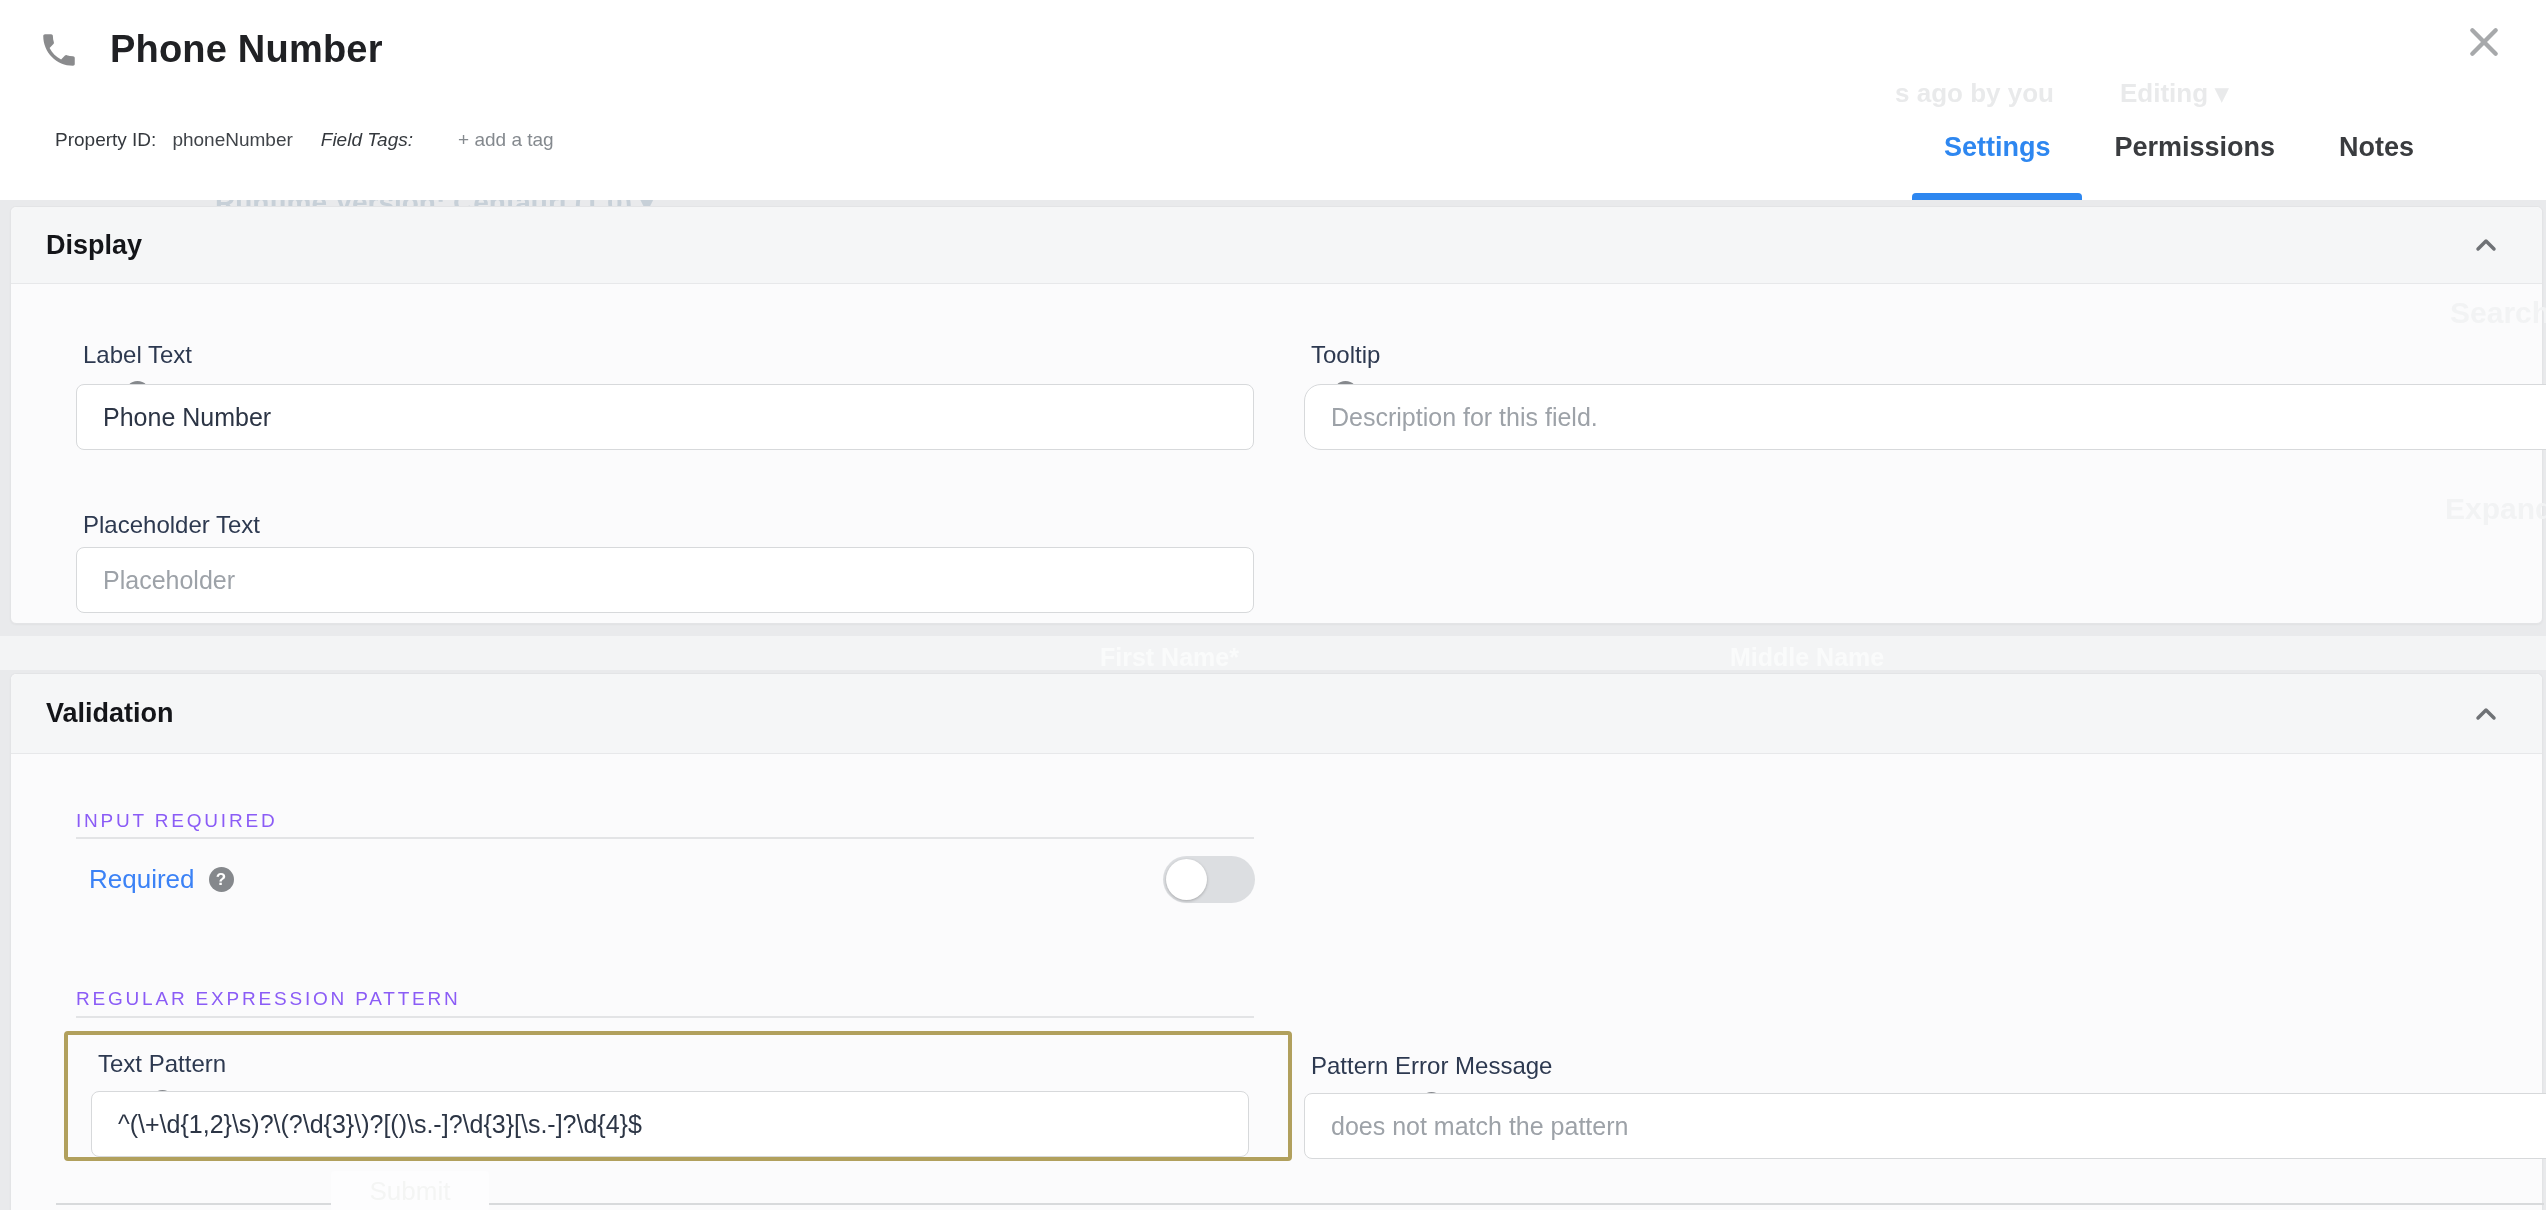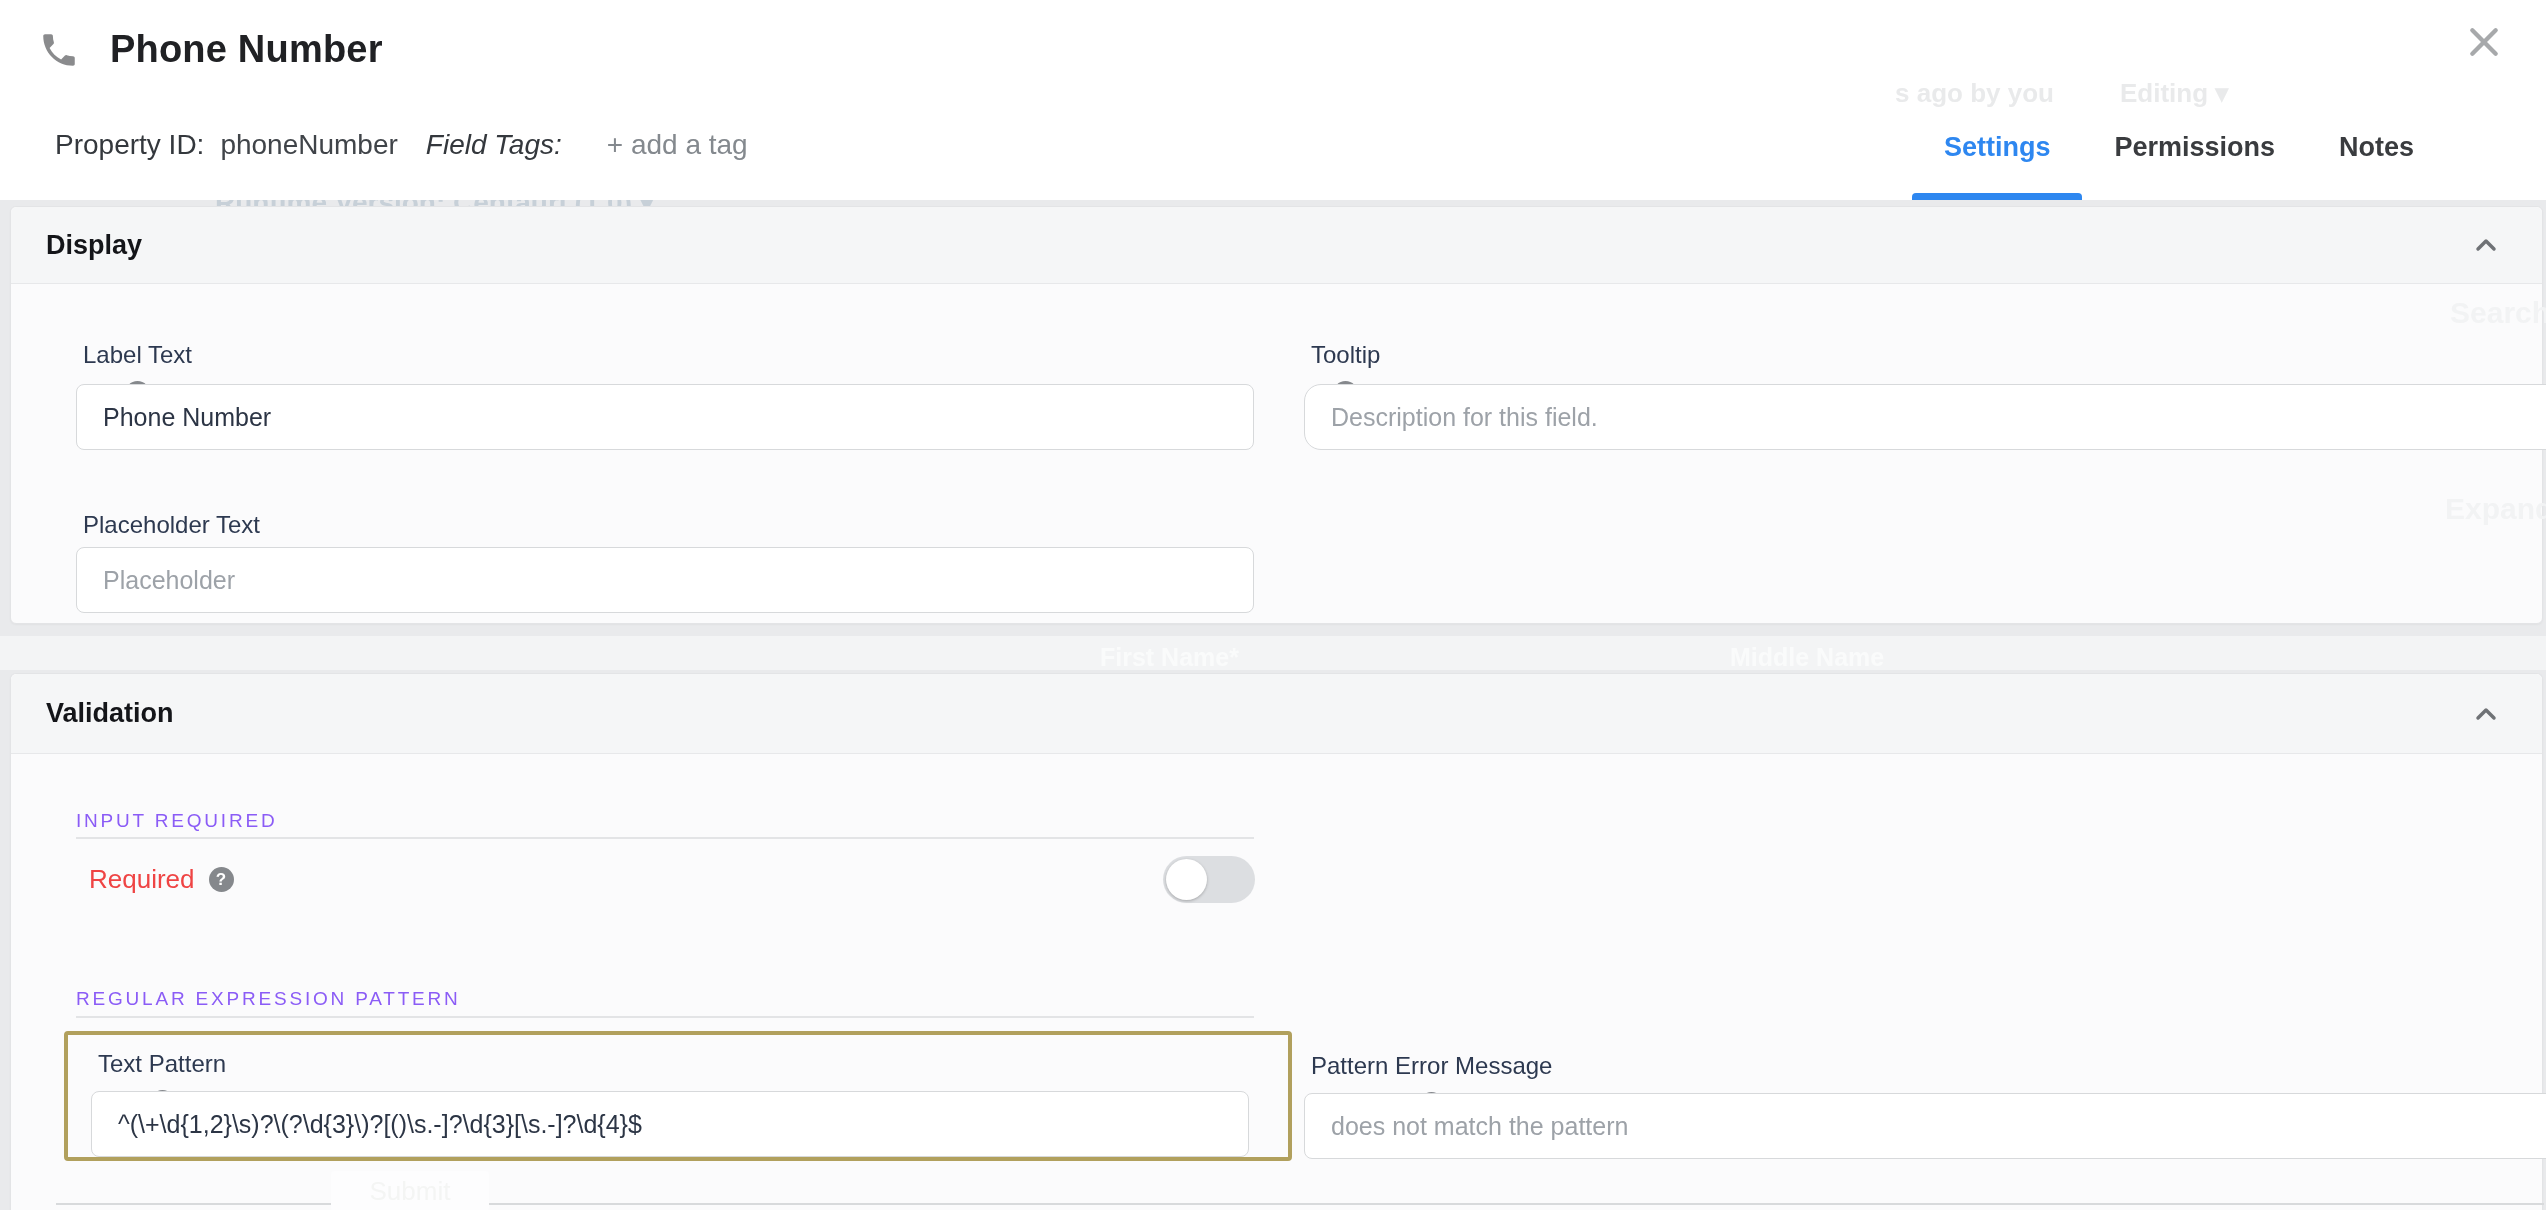--- a/index.html
+++ b/index.html
@@ -31,7 +31,7 @@
   .phone-icon{ width:42px; height:42px; }
   .modal-title{ font-size:38px; font-weight:700; color:#202124; letter-spacing:0.2px; }
   .close-btn{ position:absolute; right:42px; top:22px; width:40px; height:40px; cursor:pointer; }
-  .meta-row{ position:absolute; left:55px; top:129px; display:flex; align-items:center; font-size:28px; }
+  .meta-row{ position:absolute; left:55px; top:129px; display:flex; align-items:center; font-size:19px; }
   .meta-label{ color:#34383d; }
   .meta-value{ color:#404449; margin-left:16px; }
   .meta-label.tags{ margin-left:28px;font-style:italic; }

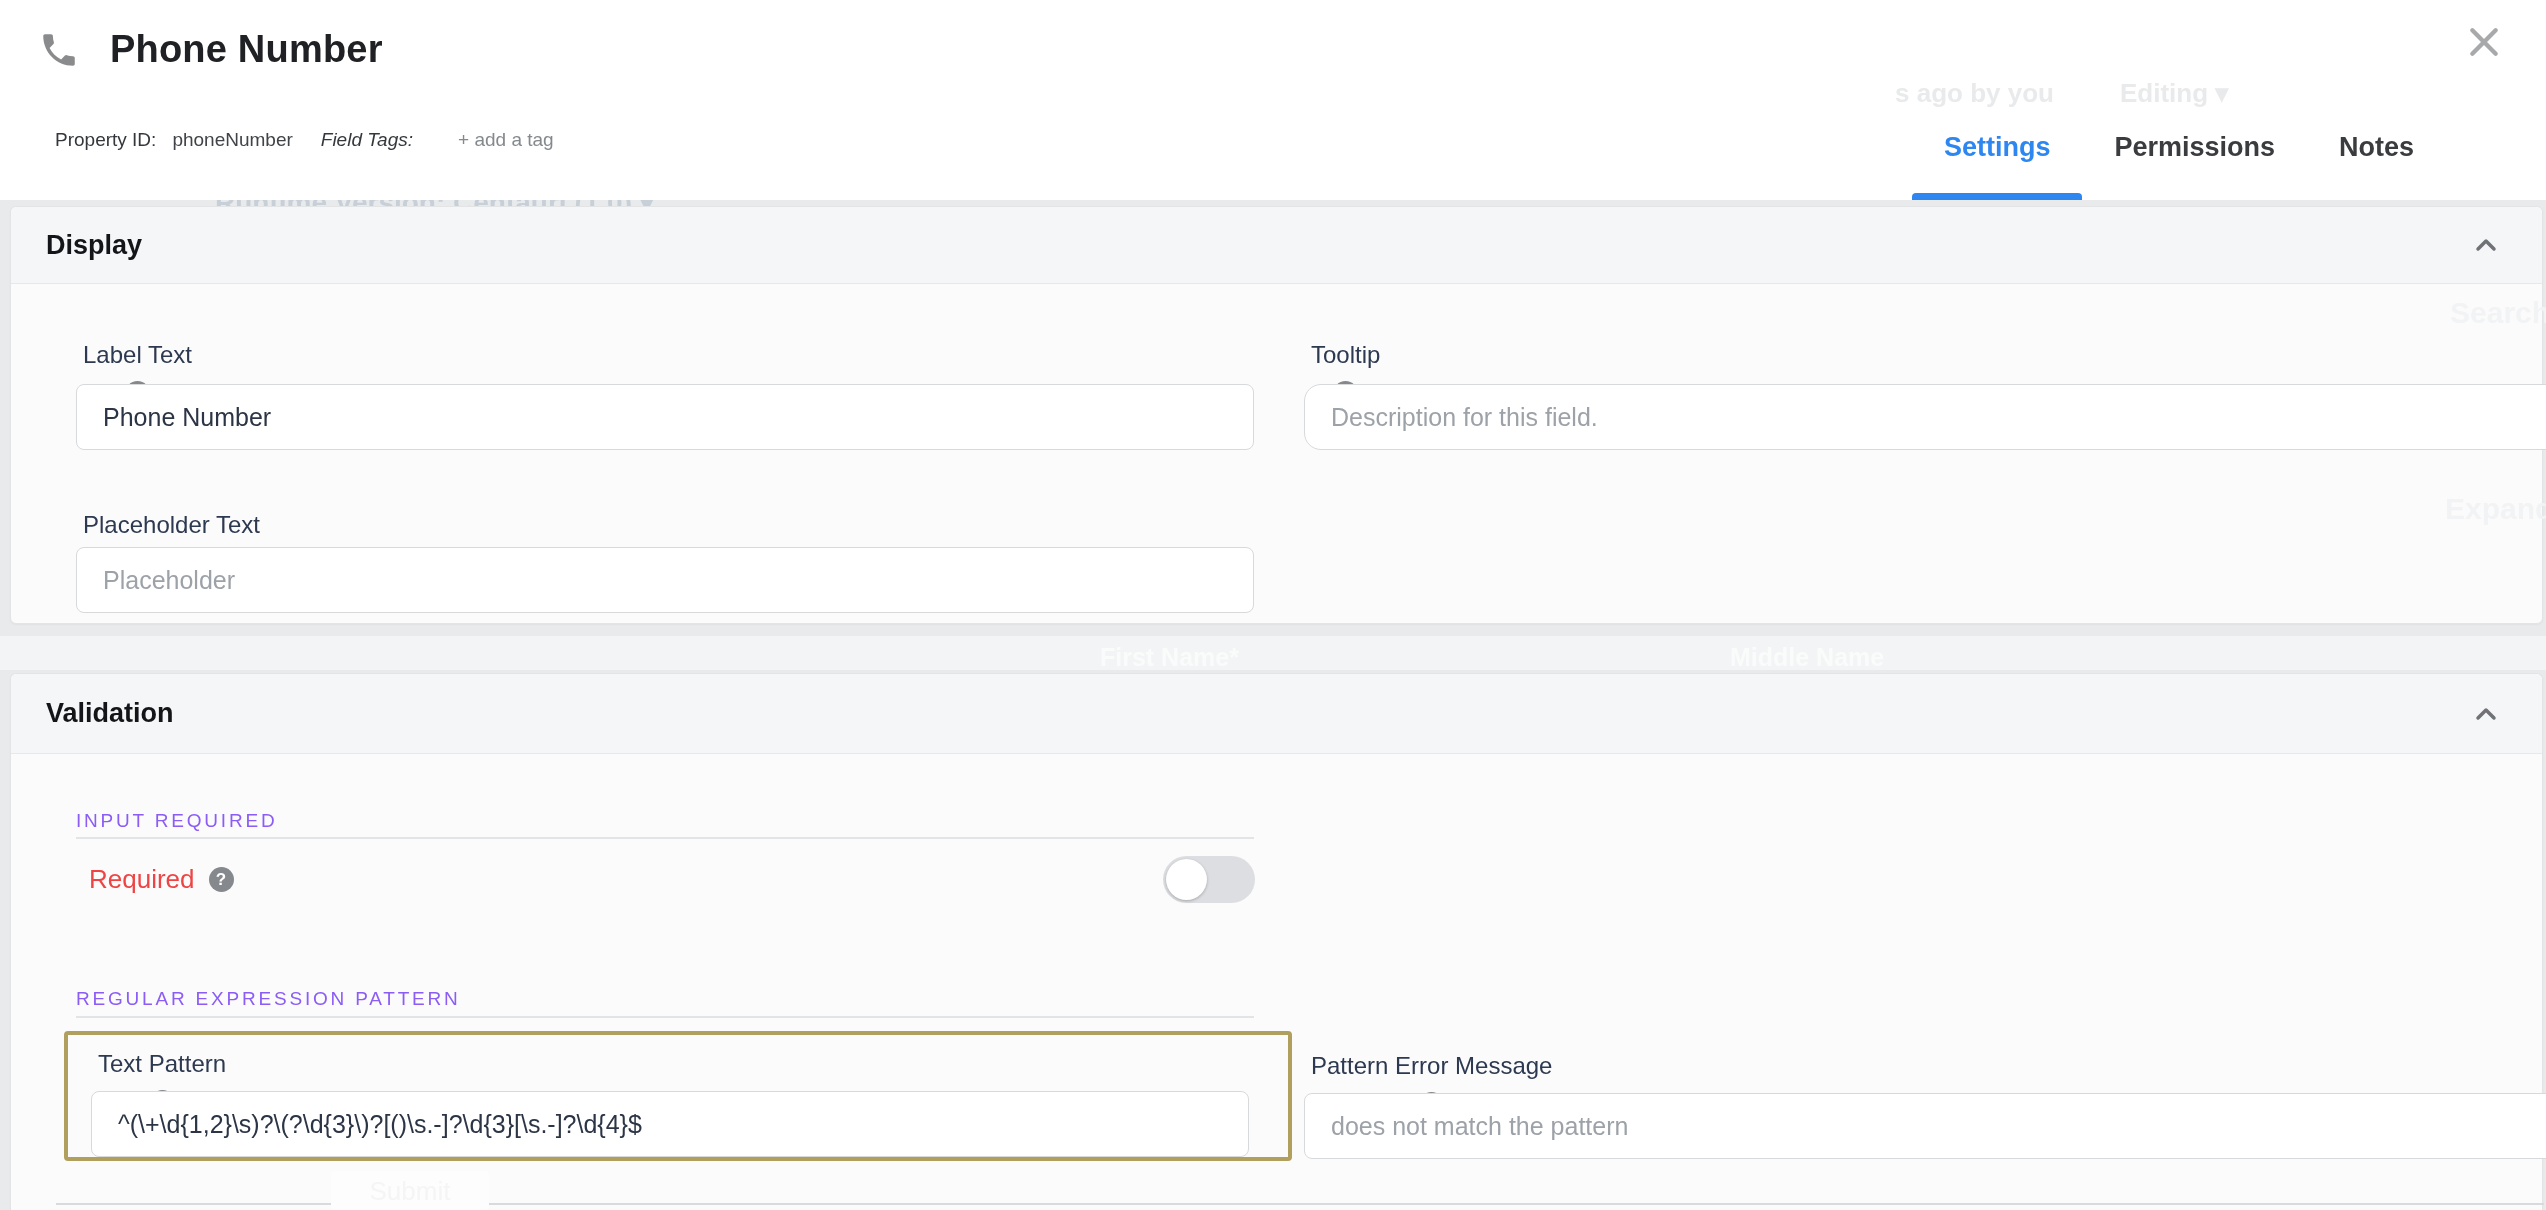--- a/index.html
+++ b/index.html
@@ -64,7 +64,7 @@
   .rule{ position:absolute; height:2px; background:#e3e4e6; }
 
   .required-row{ position:absolute; left:78px; top:182px; height:47px; display:flex; align-items:center; gap:14px; }
-  .required-label{ font-size:26px; color:#ef4444;text-align:right; }
+  .required-label{ font-size:26px; color:#3b82f6;text-align:right; }
   .toggle{ position:absolute; left:1152px; top:182px; width:92px; height:47px; border-radius:24px; background:#dcdee1; cursor:pointer; }
   .toggle .knob{ position:absolute; left:3px; top:3px; width:41px; height:41px; border-radius:50%; background:#ffffff;
     box-shadow:0 1px 3px rgba(0,0,0,0.25); }

